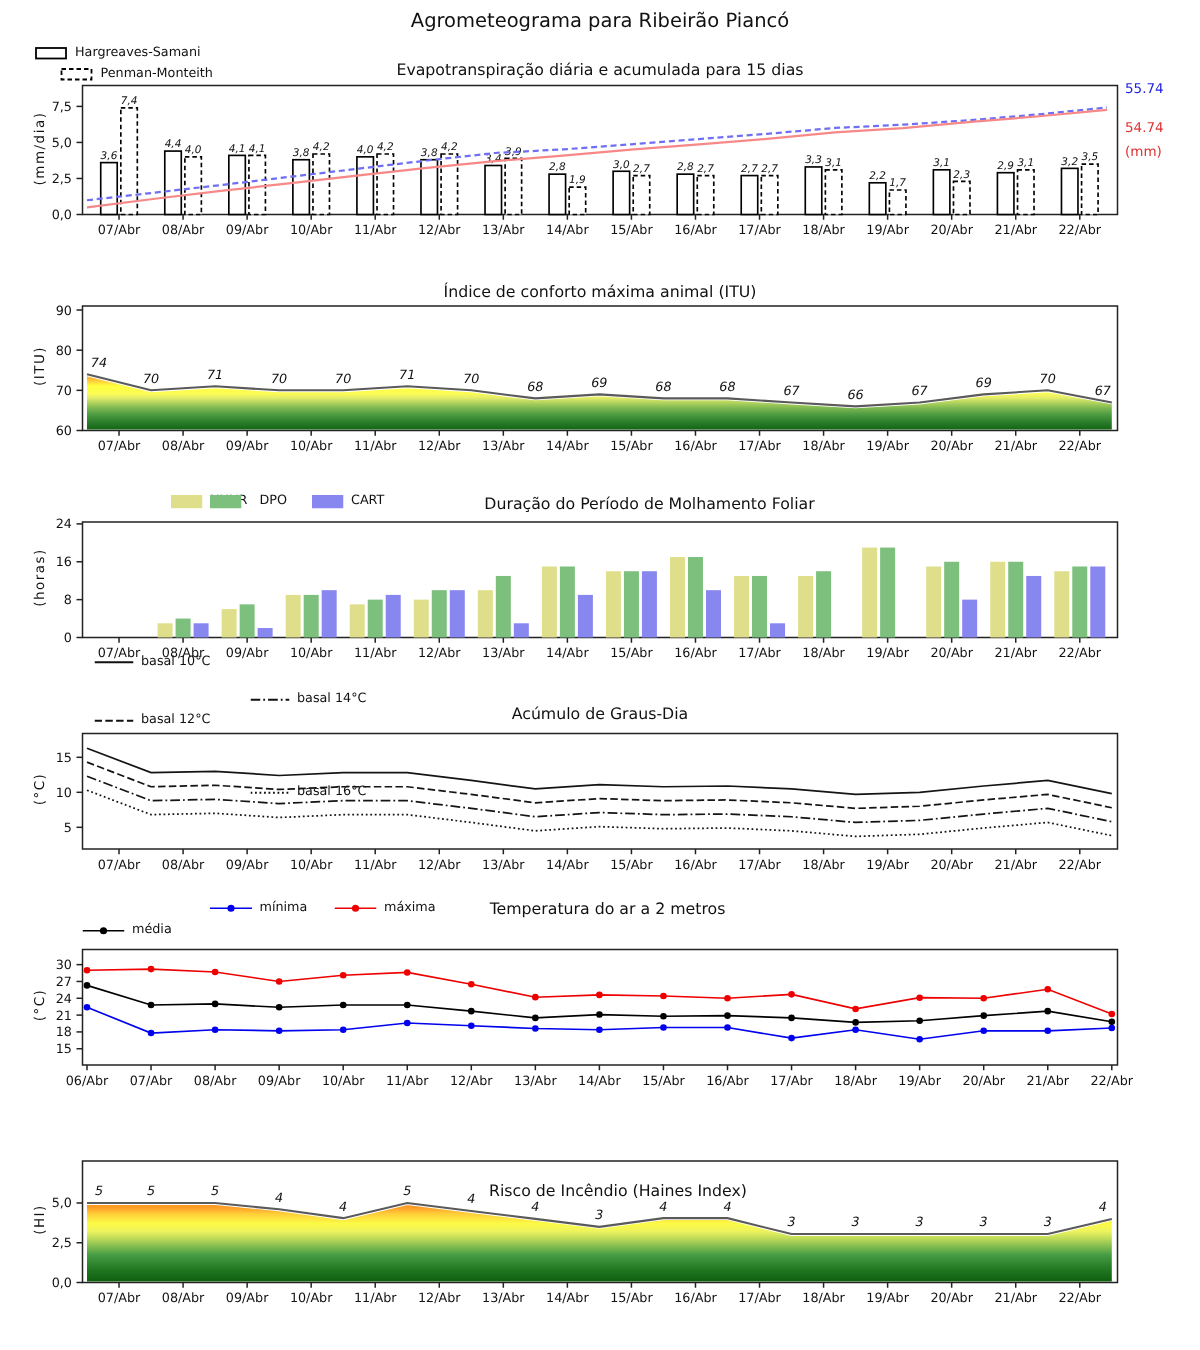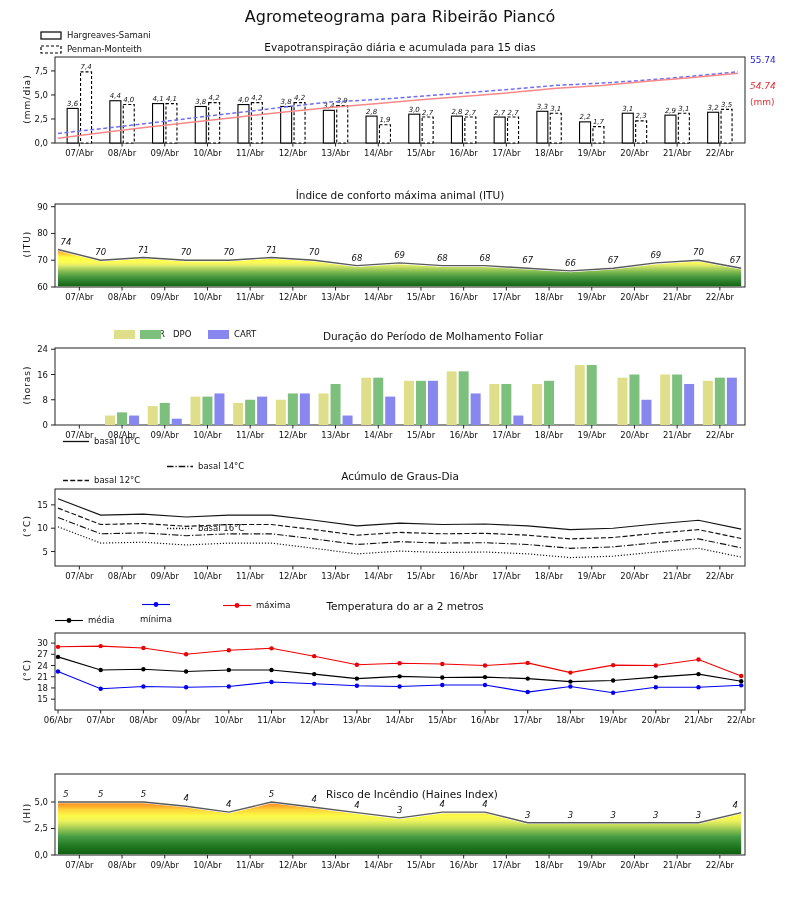--- a/index.html
+++ b/index.html
@@ -4,7 +4,7 @@
 <style>
   html,body{margin:0;padding:0;background:#fff;}
   body{width:800px;height:900px;position:relative;font-family:"DejaVu Sans","Liberation Sans",sans-serif;color:#111;overflow:hidden;}
-  .main-title{position:absolute;left:0;top:7px;width:800px;text-align:center;font-size:16px;}
+  .main-title{position:absolute;left:0;top:7px;width:800px;text-align:center;font-size:13px;}
   .chart-title{position:absolute;font-size:10.5px;white-space:nowrap;transform:translateX(-50%);}
   #t-evapo{left:400px;top:41px;}
   #t-itu{left:400px;top:189px;}

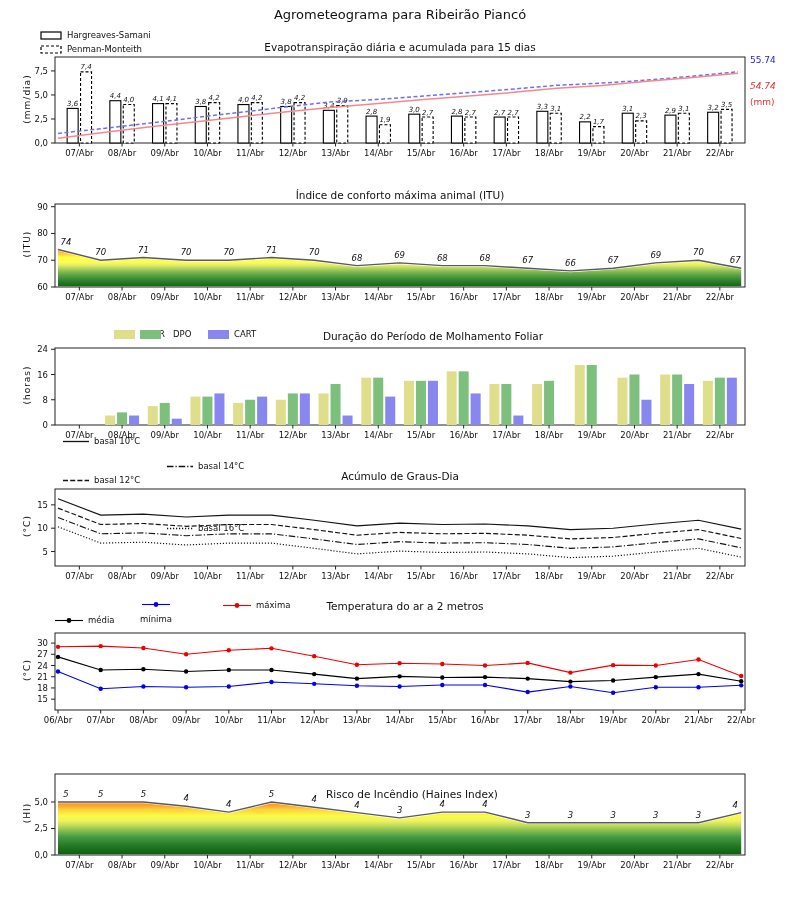--- a/index.html
+++ b/index.html
@@ -47,7 +47,7 @@
 <div class="ylabel" id="yl-temp">(°C)</div>
 <div class="ylabel" id="yl-haines">(HI)</div>
 
-<div class="litem" style="left:40px;top:30px;align-items:center;">
+<div class="litem" style="left:23px;top:30px;align-items:center;">
   <svg width="22" height="9">
       <rect x="1" y="1" width="20" height="7" fill="#fff" stroke="#000" stroke-width="1.2"></rect>
     </svg>

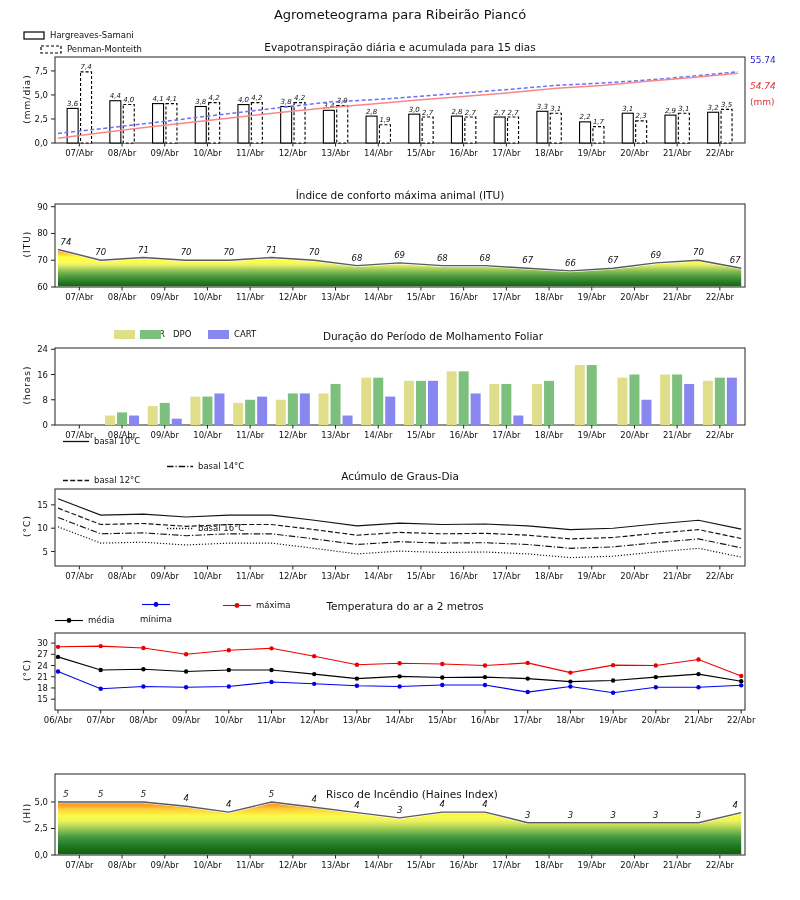--- a/index.html
+++ b/index.html
@@ -22,7 +22,7 @@
   .litem{position:absolute;display:flex;align-items:center;gap:5px;font-size:8.5px;white-space:nowrap;}
   .rlabel{position:absolute;left:750px;font-size:9px;white-space:nowrap;}
   #rl-pm{top:55px;color:#2222dd;}
-  #rl-hs{top:81px;color:#dd3333;font-style:italic;}
+  #rl-hs{top:81px;color:#dd3333;}
   #rl-mm{top:97px;color:#dd3333;}
   svg{display:block;}
   #chart-canvas{position:absolute;left:0;top:0;}

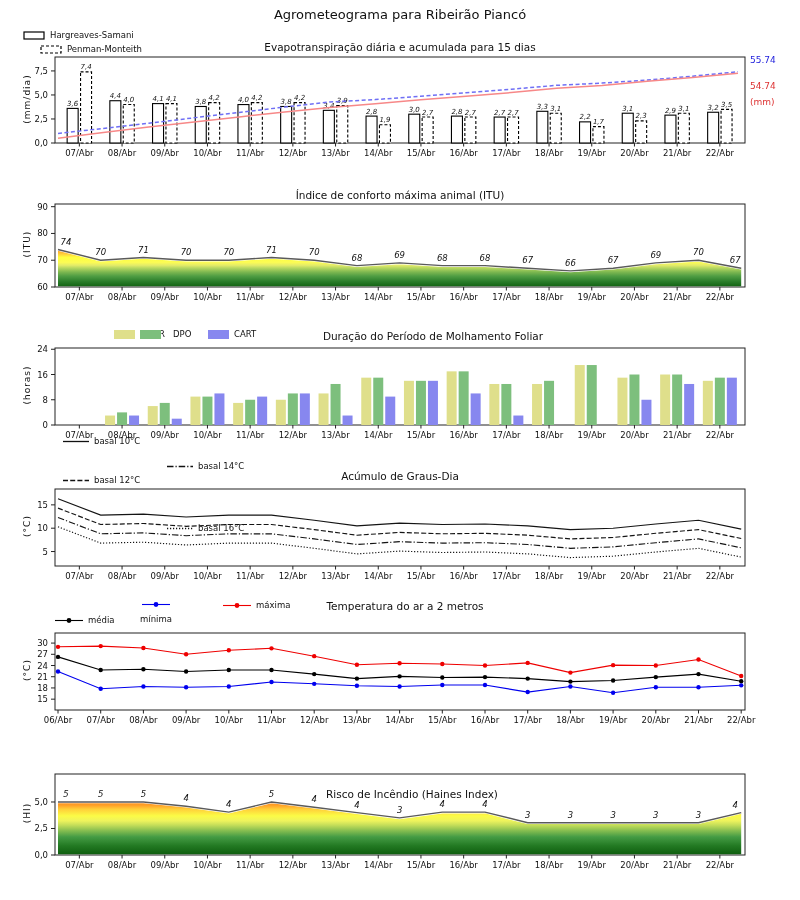--- a/index.html
+++ b/index.html
@@ -115,7 +115,7 @@
     </svg>
   <span>média</span>
 </div>
-<div class="litem" style="left:140px;top:600px;flex-direction:column;">
+<div class="litem" style="left:140px;top:600px;">
   <svg width="28" height="9">
       <line x1="0" y1="4.5" x2="28" y2="4.5" stroke-width="1.1" stroke="#0000ee"></line>
       <circle cx="14" cy="4.5" r="2.4" fill="#0000ee"></circle>

